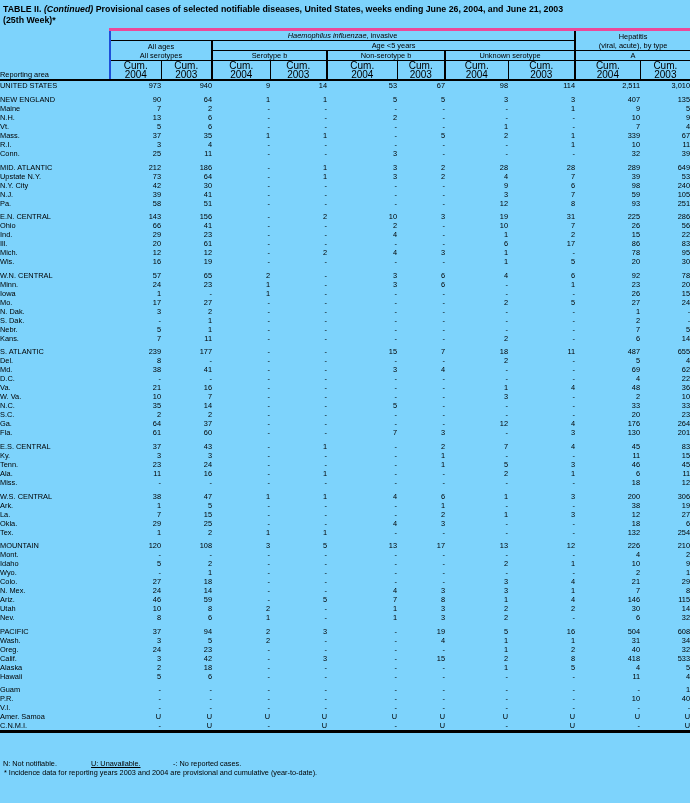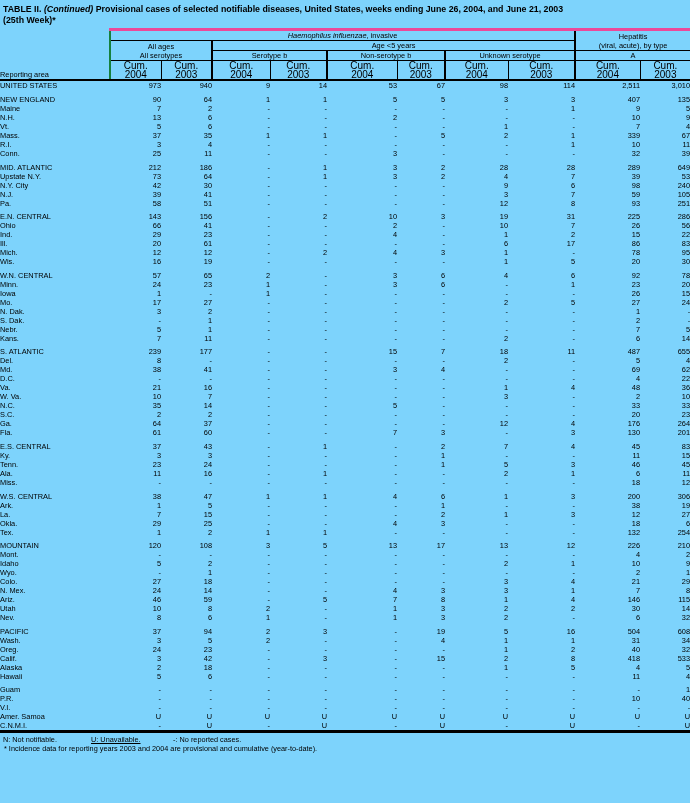--- a/index.html
+++ b/index.html
@@ -29,7 +29,7 @@
   th.center{text-align:center;vertical-align:middle;}
   th.reparea{
     text-align:left;vertical-align:bottom;padding:0 0 2px 3px;
-    border-bottom:2.5px solid #000;border-right:2px solid #15803d;font-size:7.6px;
+    border-bottom:2.5px solid #000;border-right:2px solid #1d4ed8;font-size:7.6px;
   }
   .ital{font-style:italic;}
   th.cum{vertical-align:middle;border-bottom:2.5px solid #000;}

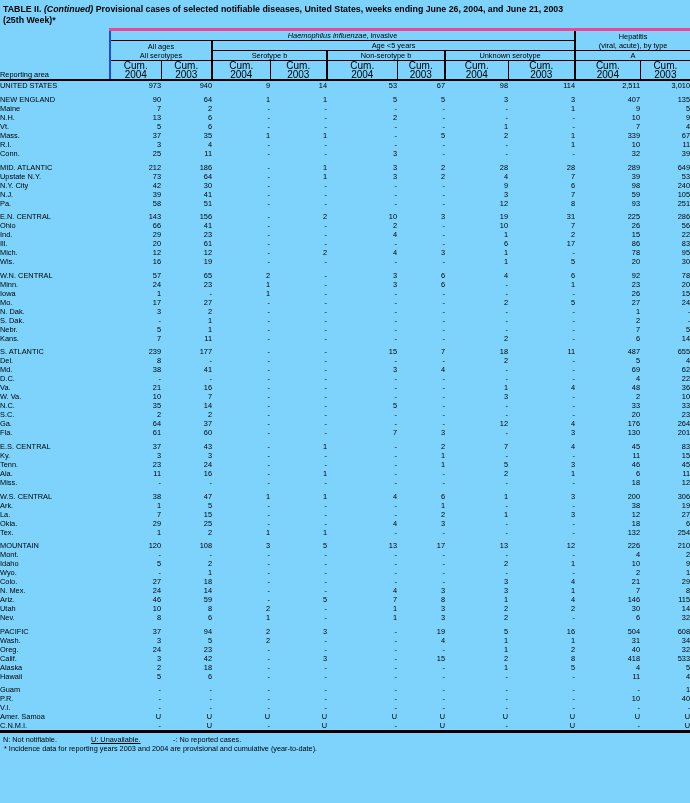--- a/index.html
+++ b/index.html
@@ -46,7 +46,7 @@
   tr.lastrow td{border-bottom:3px solid #000;margin-left:28px;}
   
   .footnotes{padding:2px 0 0 3px;font-size:7.3px;line-height:9px;}
-  .fn-seg{display:inline-block;}
+  .fn-seg{display:inline-block;margin-top:24px;}
   .fn-seg.w1{width:86px;} .fn-seg.w2{width:80px;text-decoration:underline;}
   .fn2{padding-left:1px;}
 </style>

